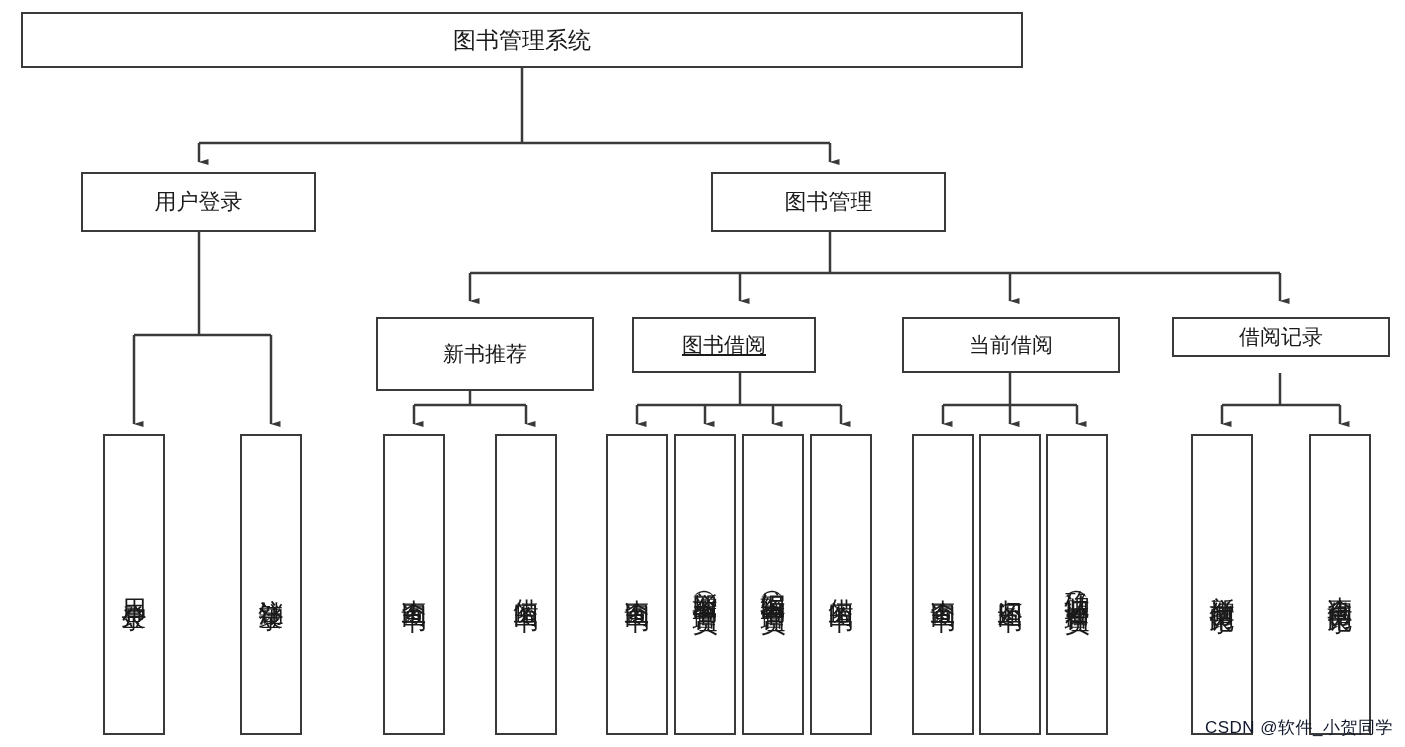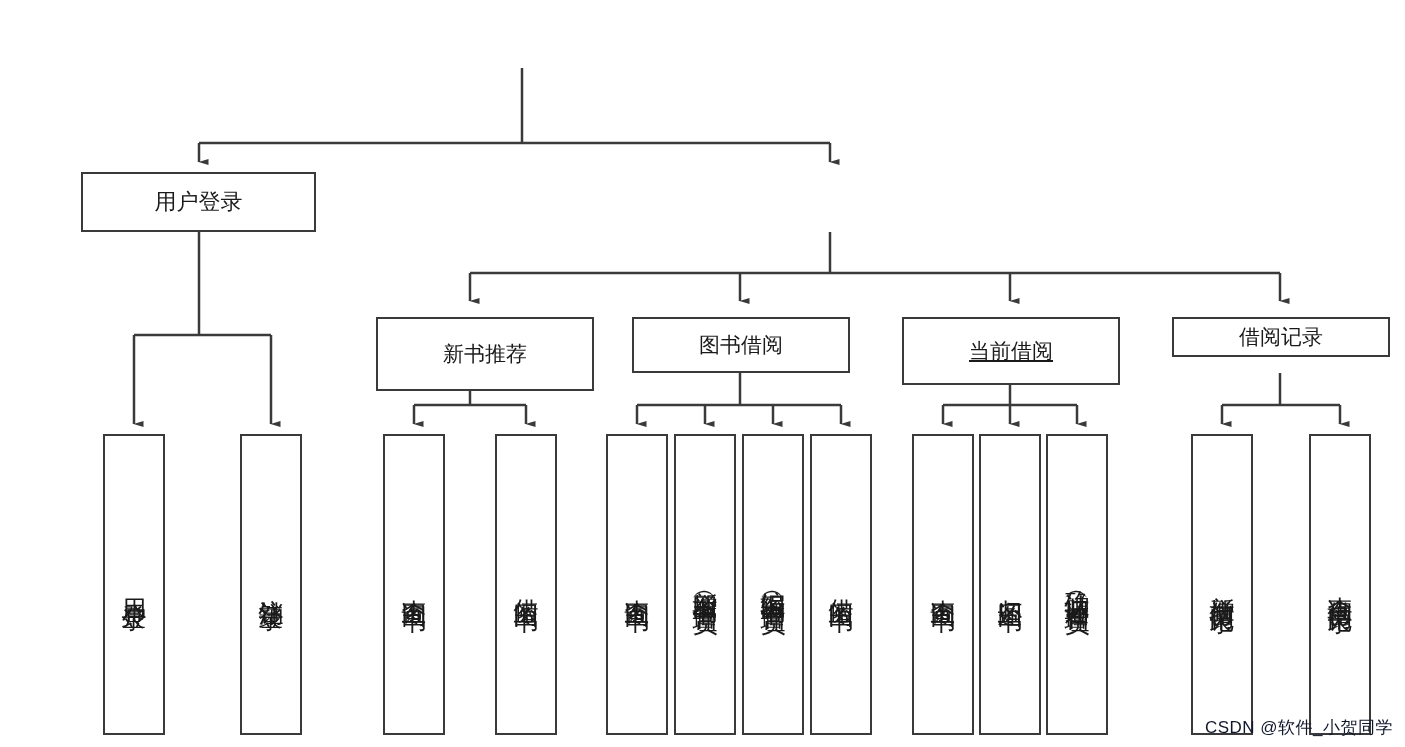--- a/index.html
+++ b/index.html
@@ -120,6 +120,9 @@
     </g>
   </svg>
 
+  <div class="node node-root" style="left:21px; top:12px; width:1002px; height:56px;">
+    <span class="label">图书管理系统</span>
+  </div>
 
   <div class="node node-l2" style="left:81px; top:172px; width:235px; height:60px;">
     <span class="label">用户登录</span>

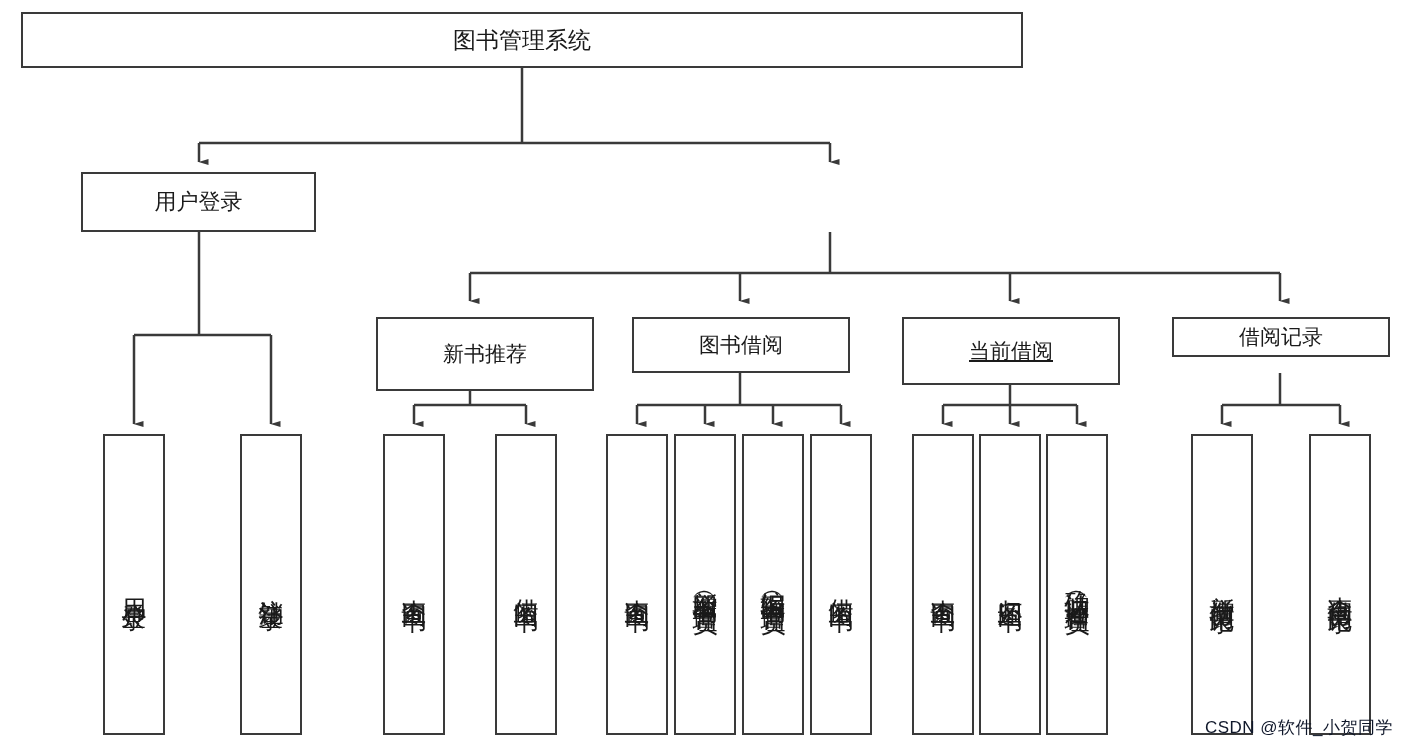--- a/index.html
+++ b/index.html
@@ -127,6 +127,9 @@
   <div class="node node-l2" style="left:81px; top:172px; width:235px; height:60px;">
     <span class="label">用户登录</span>
   </div>
+  <div class="node node-l2" style="left:711px; top:172px; width:235px; height:60px;">
+    <span class="label">图书管理</span>
+  </div>
 
   <div class="node node-l3" style="left:352px; top:317px; width:218px; height:74px;margin-left:24px;">
     <span class="label">新书推荐</span>

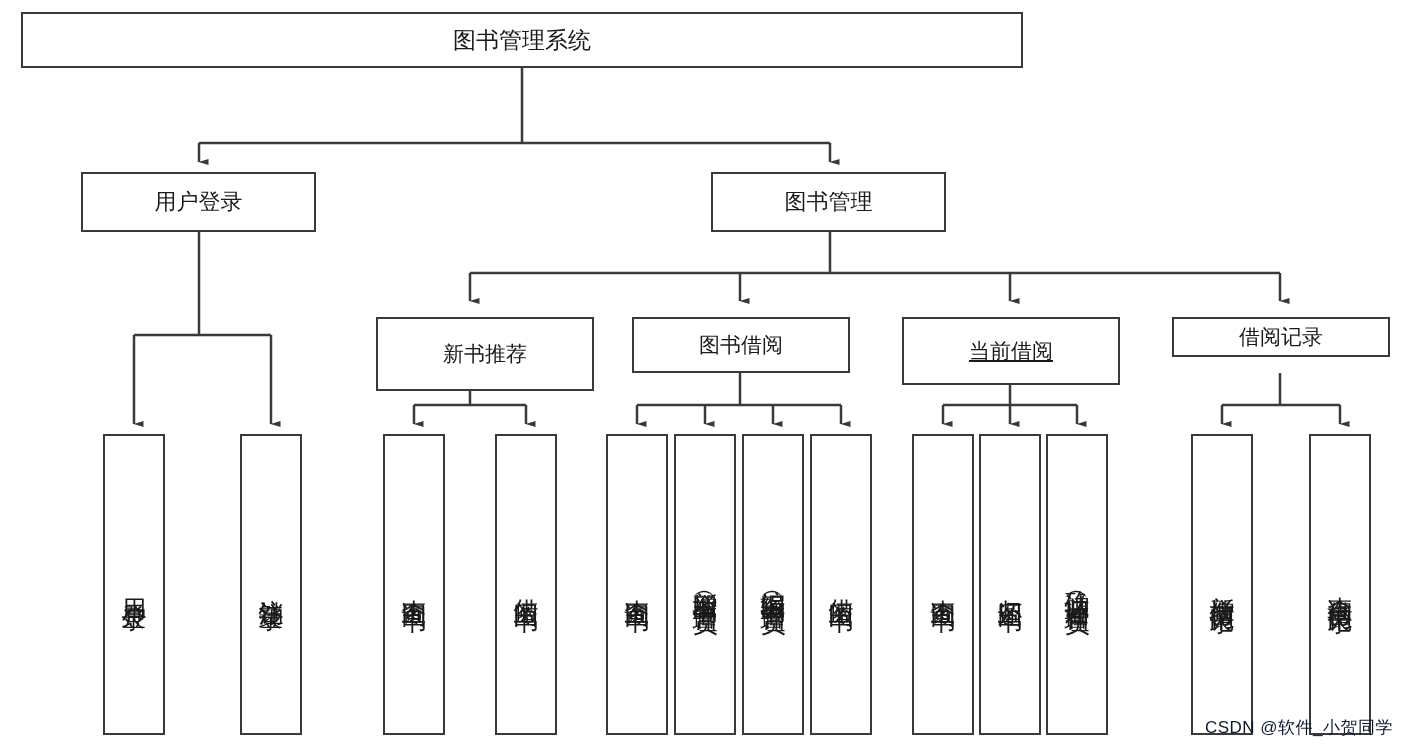--- a/index.html
+++ b/index.html
@@ -134,7 +134,7 @@
   <div class="node node-l3" style="left:352px; top:317px; width:218px; height:74px;margin-left:24px;">
     <span class="label">新书推荐</span>
   </div>
-  <div class="node node-l3" style="left:632px; top:317px; width:218px; height:56px;">
+  <div class="node node-l3" style="left:632px; top:317px; width:184px; height:56px;text-decoration:underline;">
     <span class="label">图书借阅</span>
   </div>
   <div class="node node-l3" style="left:902px; top:317px; width:218px; height:68px;text-decoration:underline;">

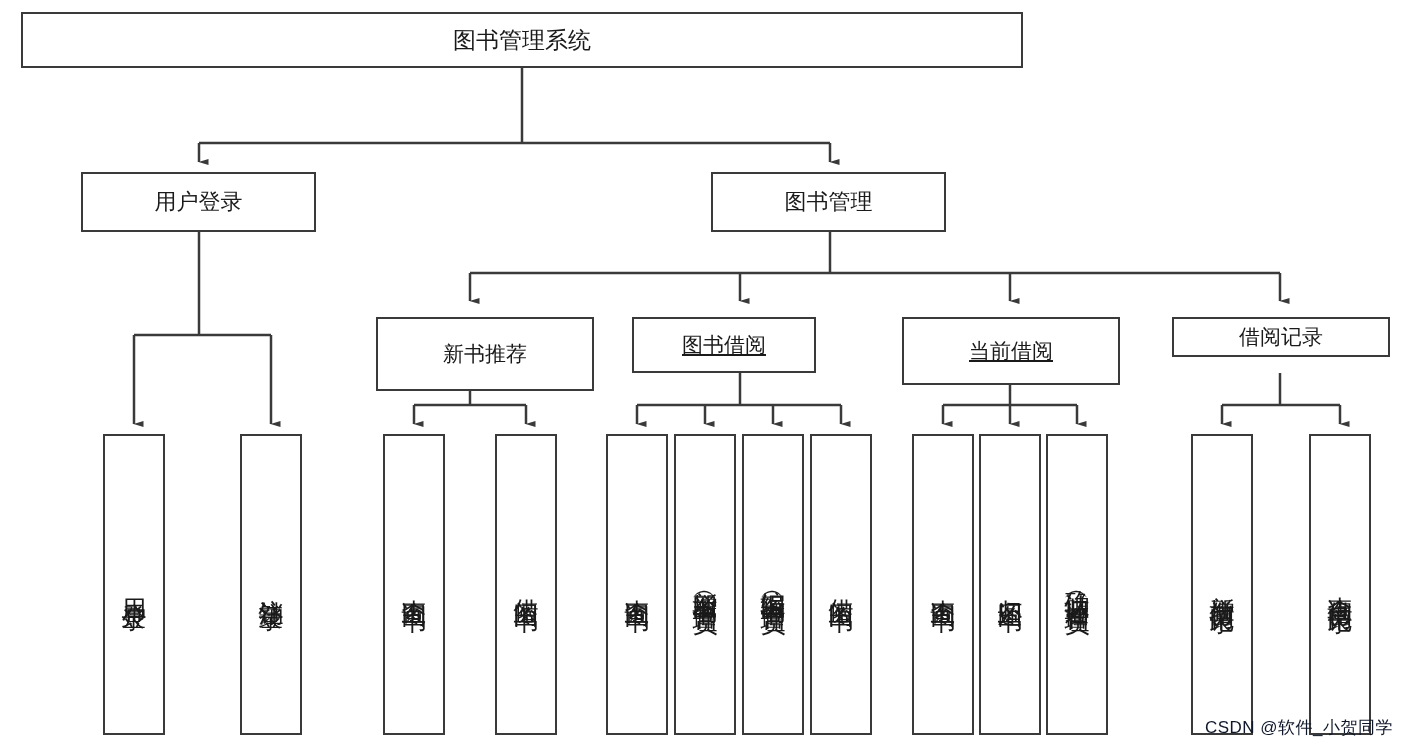--- a/index.html
+++ b/index.html
@@ -137,7 +137,7 @@
   <div class="node node-l3" style="left:632px; top:317px; width:184px; height:56px;text-decoration:underline;">
     <span class="label">图书借阅</span>
   </div>
-  <div class="node node-l3" style="left:902px; top:317px; width:218px; height:68px;text-decoration:underline;">
+  <div class="node node-l3" style="left:902px; top:317px; width:218px; height:56px;">
     <span class="label">当前借阅</span>
   </div>
   <div class="node node-l3" style="left:1172px; top:317px; width:218px; height:40px;">

